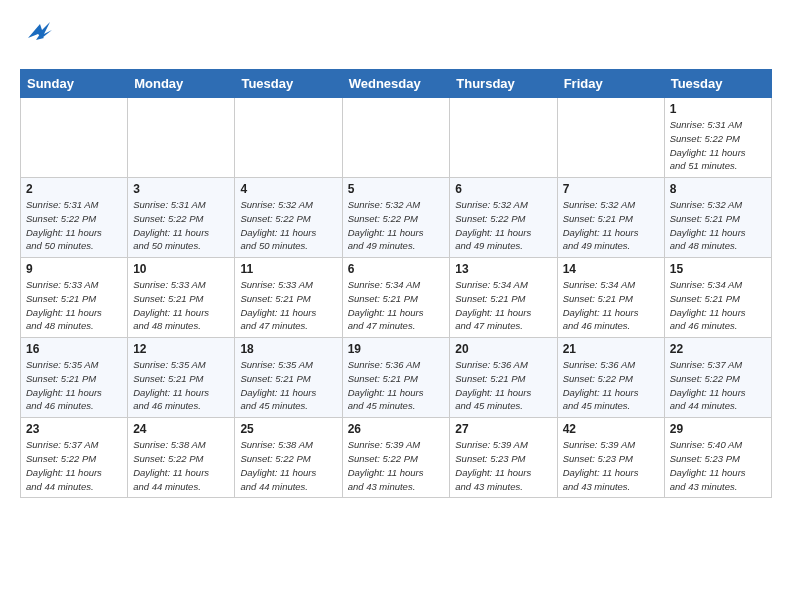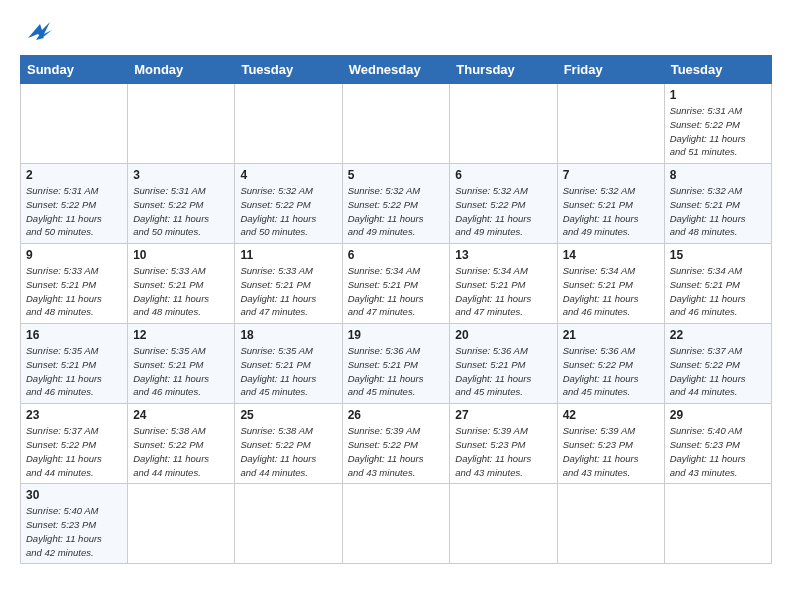--- a/index.html
+++ b/index.html
@@ -49,7 +49,7 @@
     .calendar {
       width: 100%;
       border-collapse: collapse;
-      margin-top: 11px;
+      margin-top: 25px;
       border: 1px solid #bbb;
     }
     .calendar th {

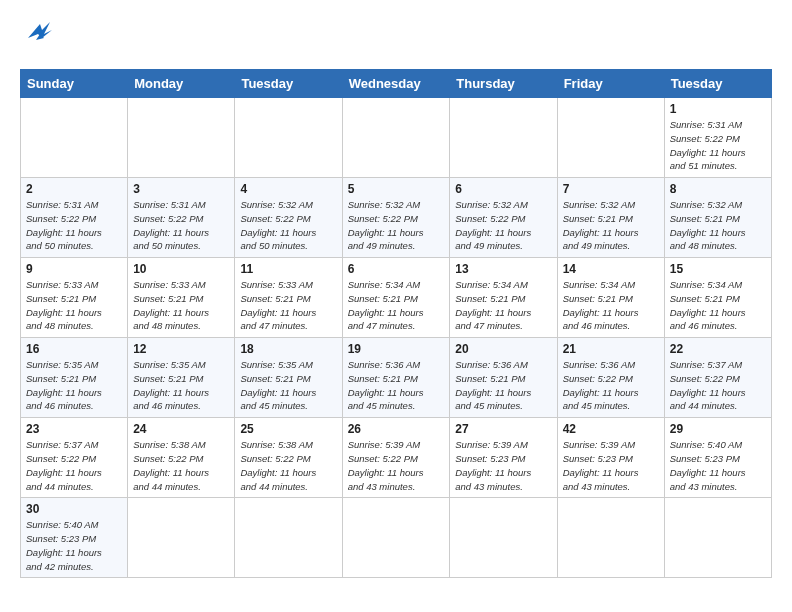--- a/index.html
+++ b/index.html
@@ -345,21 +345,6 @@
 and 43 minutes.</div>
         </td>
       </tr>
-      <tr>
-        <td>
-          <span class="day-number">30</span>
-          <div class="day-info" style="white-space: pre-line;">Sunrise: 5:40 AM
-Sunset: 5:23 PM
-Daylight: 11 hours
-and 42 minutes.</div>
-        </td>
-        <td class="empty-cell"></td>
-        <td class="empty-cell"></td>
-        <td class="empty-cell"></td>
-        <td class="empty-cell"></td>
-        <td class="empty-cell"></td>
-        <td class="empty-cell"></td>
-      </tr>
     </tbody>
 </table>
 

